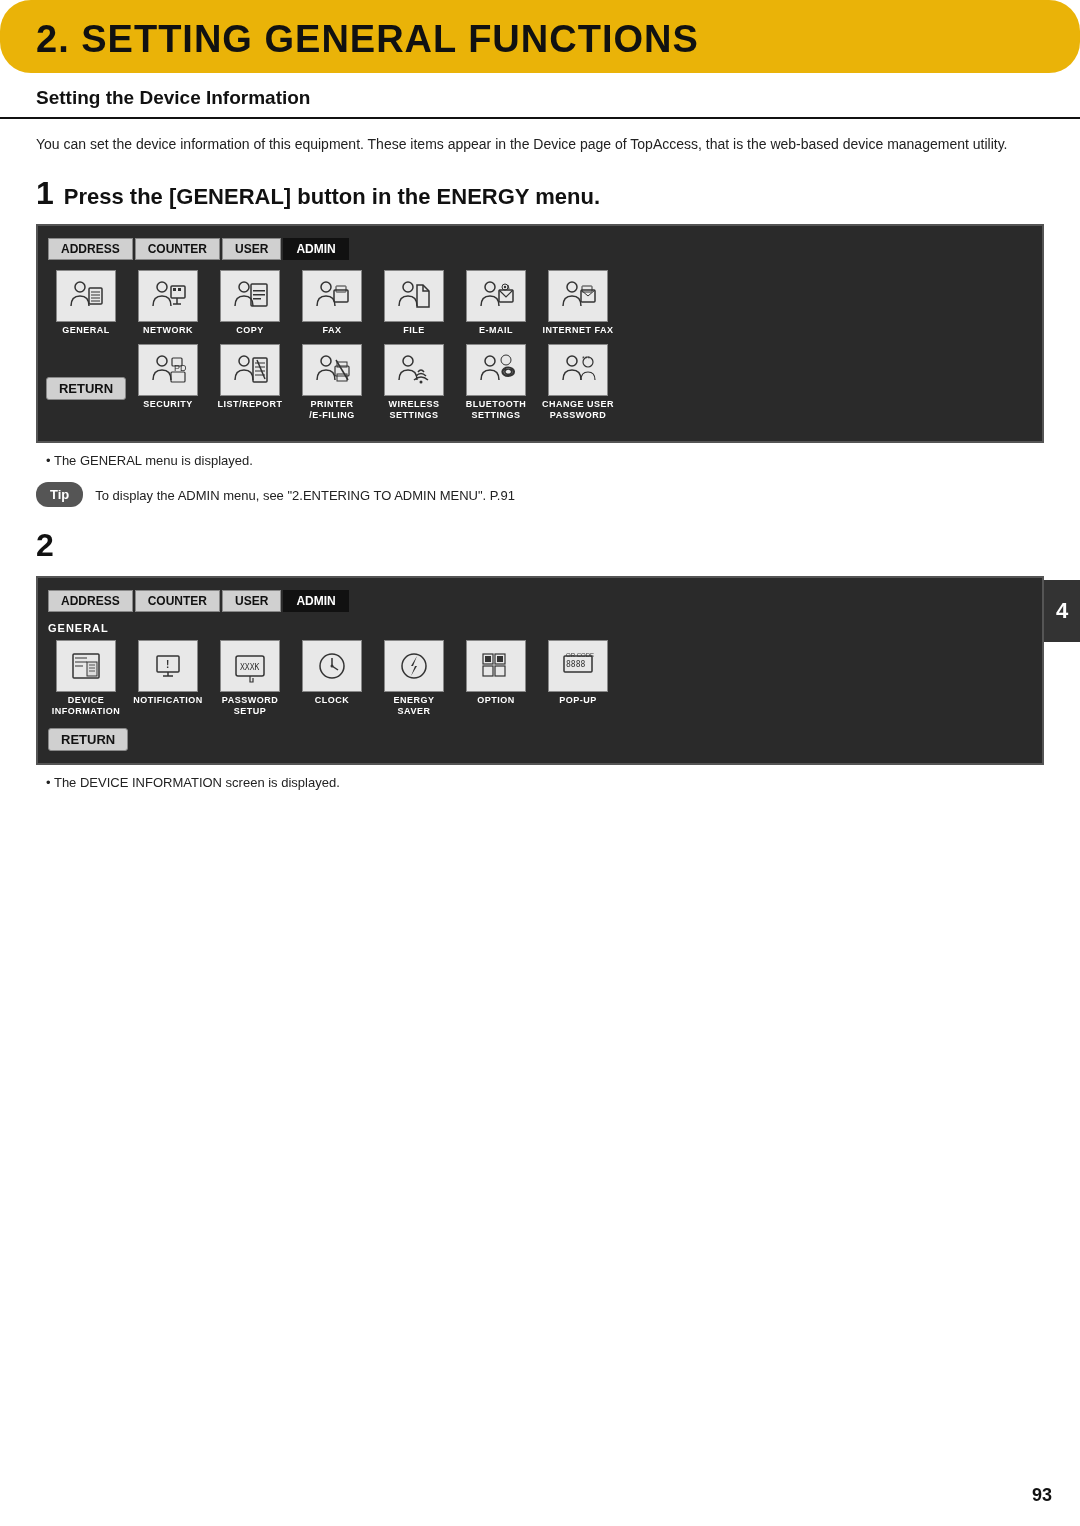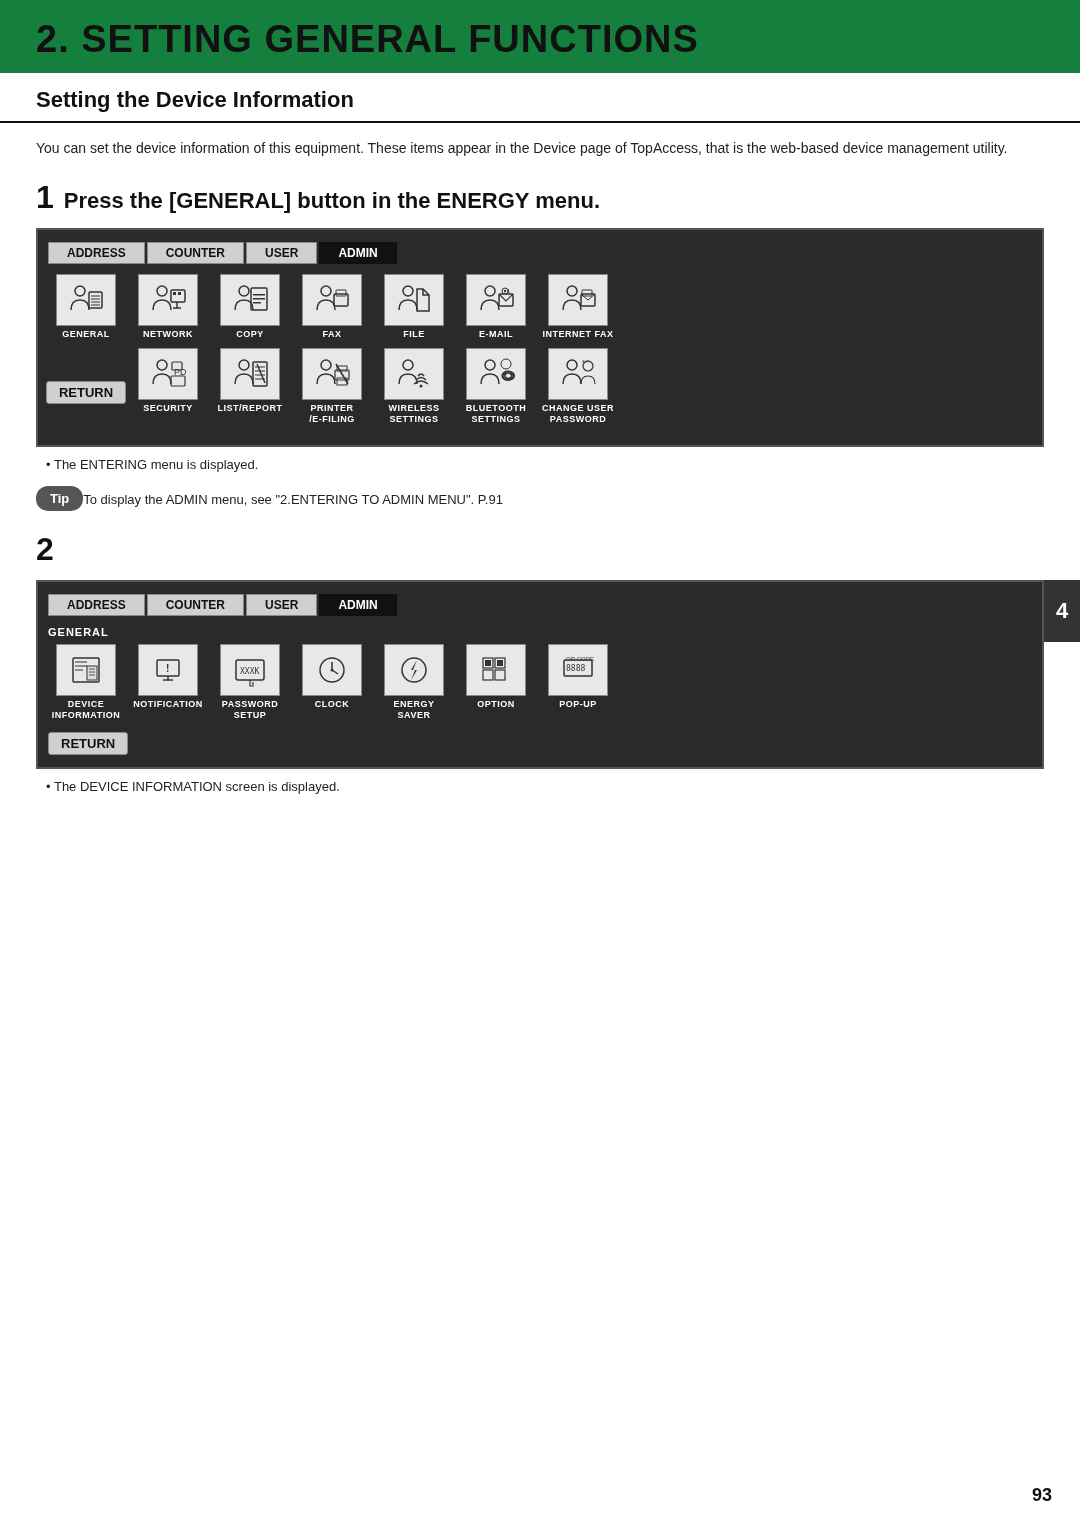--- a/index.html
+++ b/index.html
@@ -13,8 +13,9 @@
 
     
     .page-header {
-      background: #15803d;
+      background: #eab308;
       padding: 18px 36px 12px 36px;
+      border-radius: 31px;
     }
     .page-title {
       font-size: 38px;

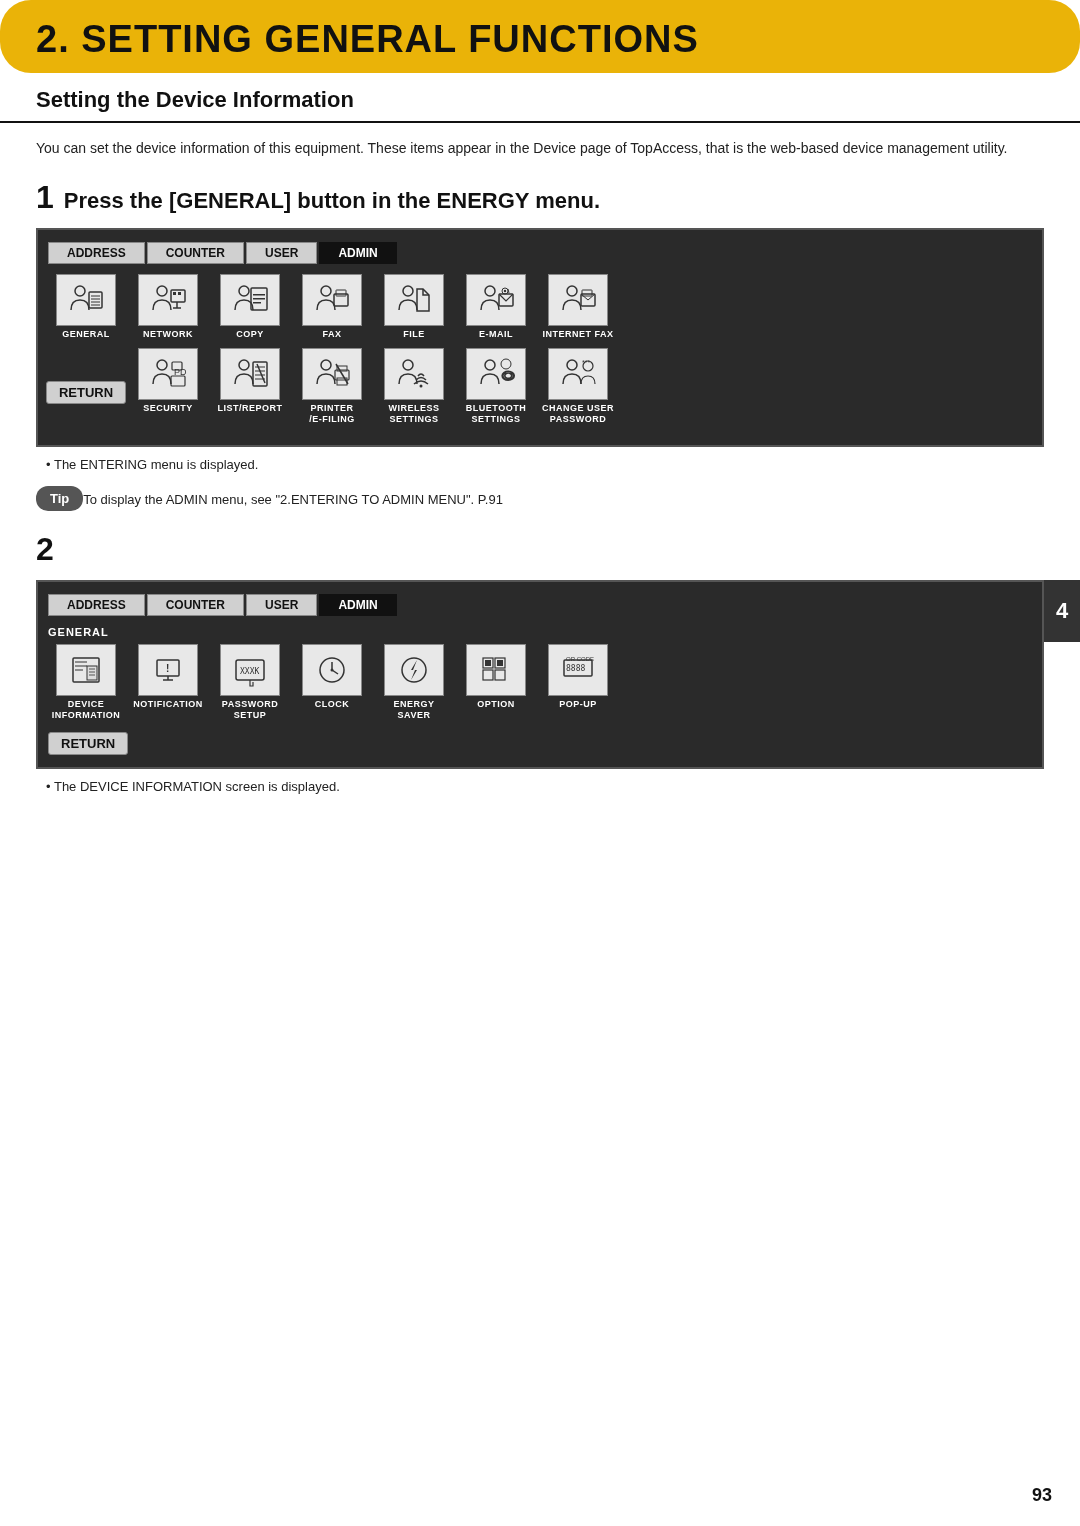--- a/index.html
+++ b/index.html
@@ -26,7 +26,7 @@
 
     
     .section-heading {
-      font-size: 22px;
+      font-size: 19px;
       font-weight: 700;
       color: #111;
       border-bottom: 2.5px solid #111;

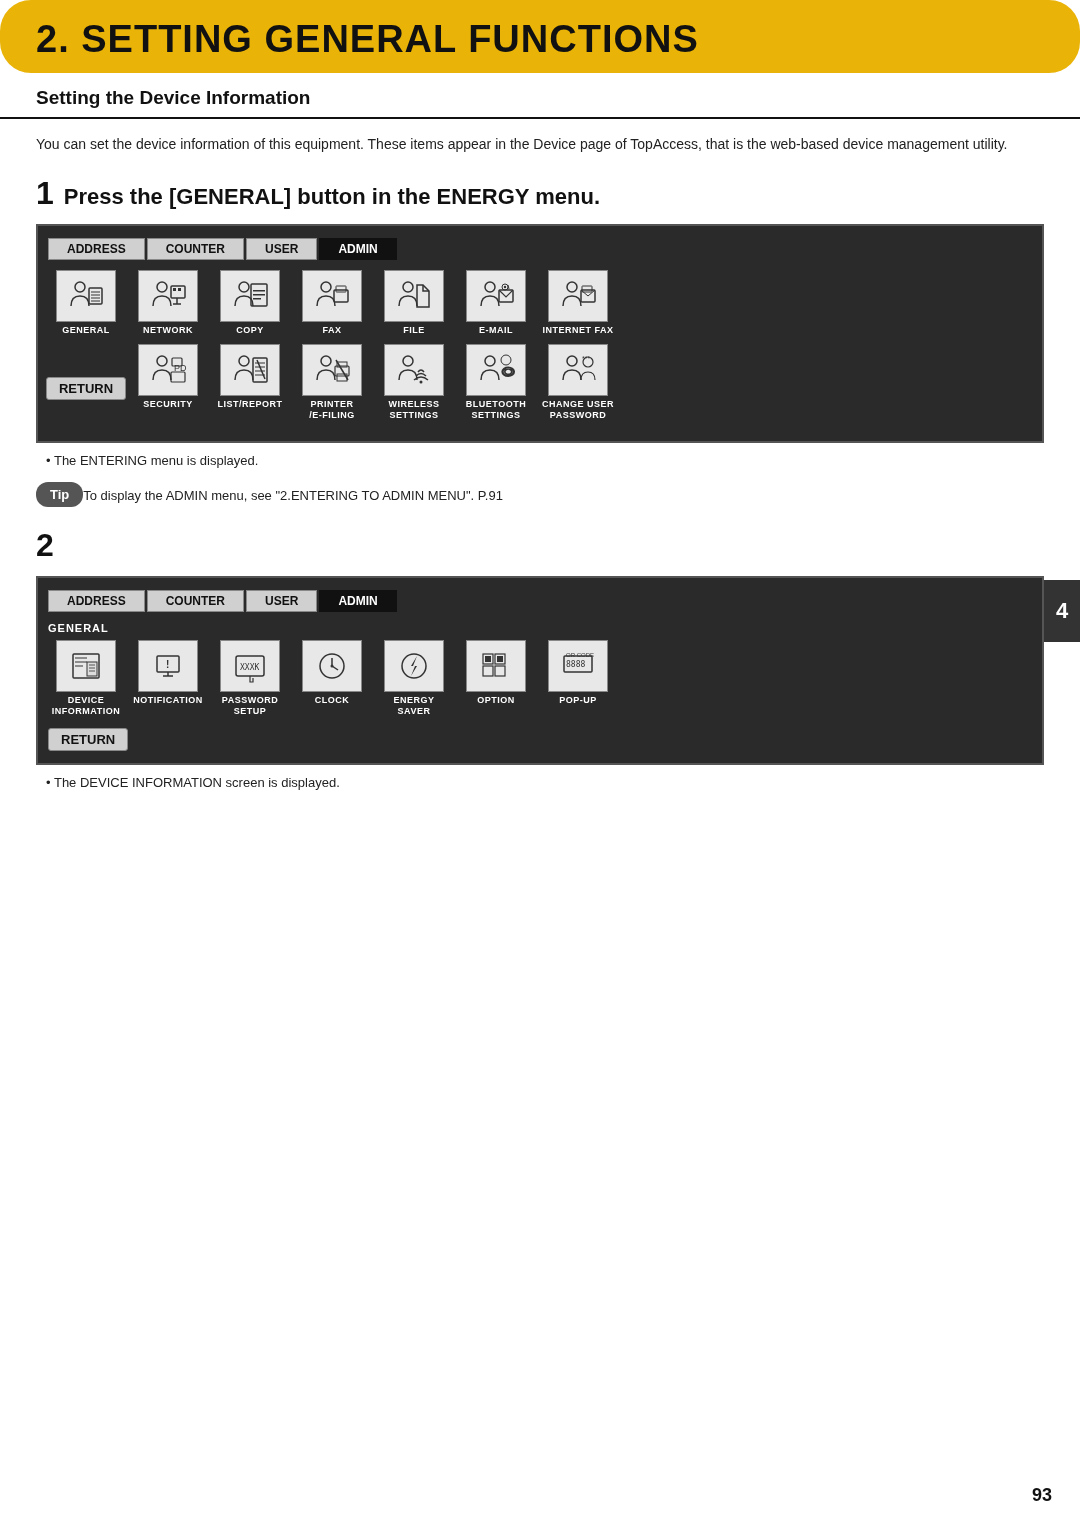--- a/index.html
+++ b/index.html
@@ -78,7 +78,7 @@
       margin-bottom: 10px;
     }
     .tab {
-      padding: 3px 18px;
+      padding: 3px 12px;
       font-size: 12px;
       font-weight: 700;
       border: 1.5px solid #888;

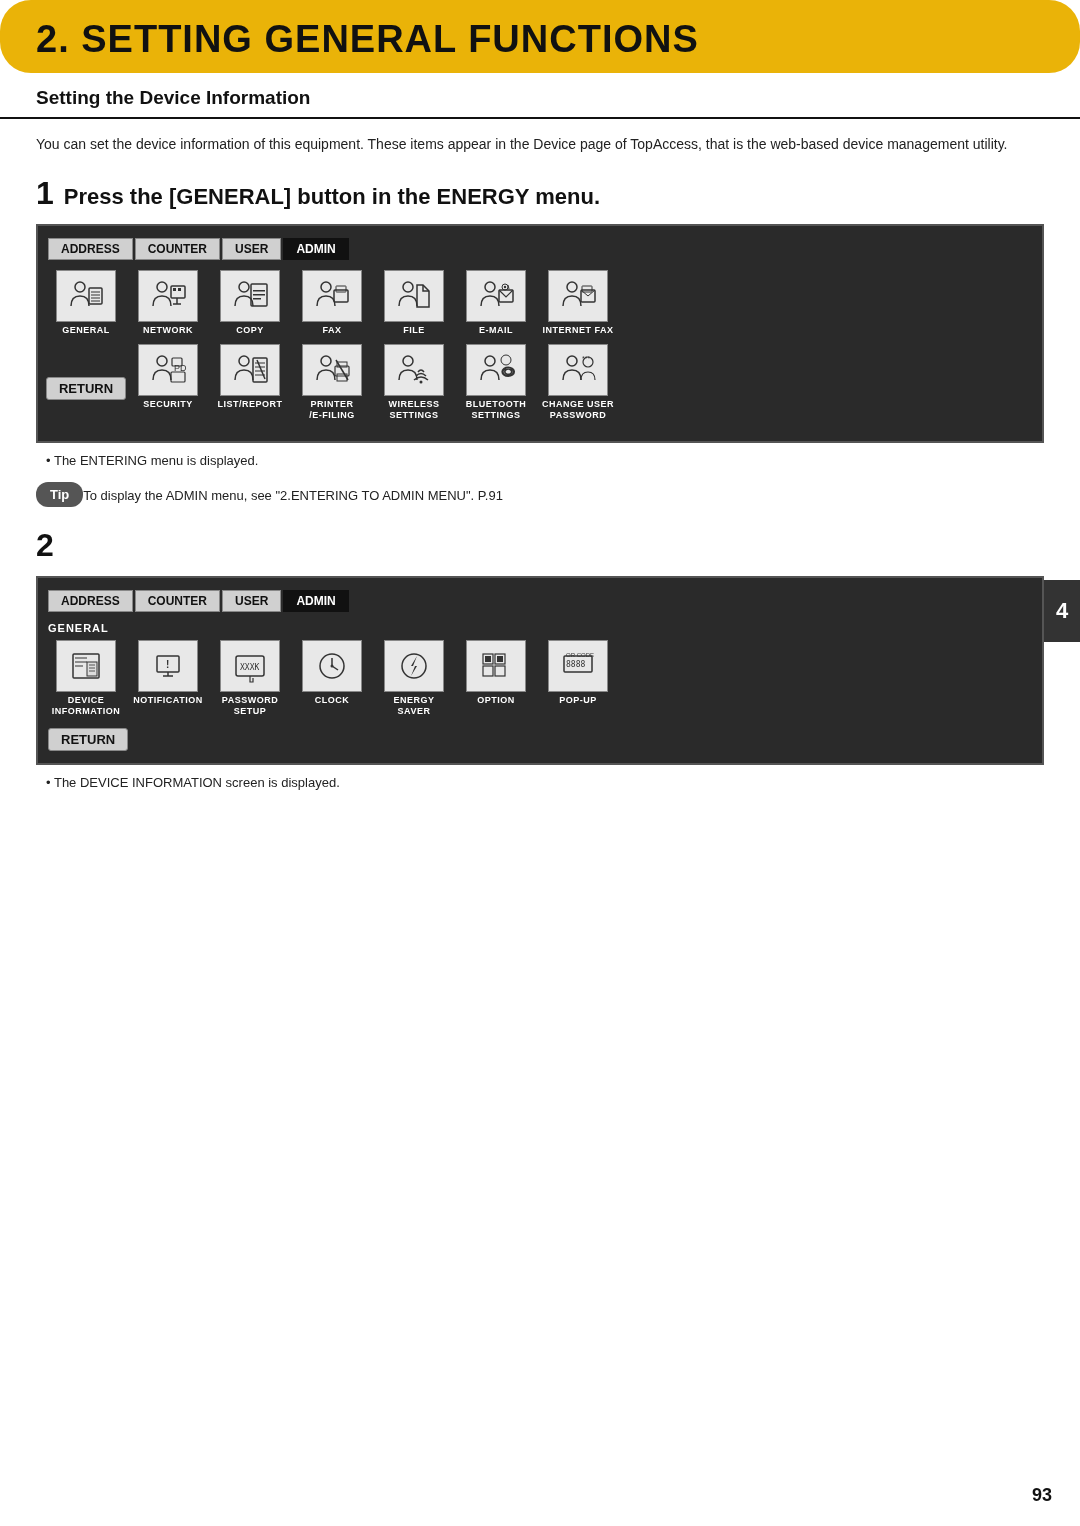--- a/index.html
+++ b/index.html
@@ -444,7 +444,7 @@
   </div>
 </div>
 
-<div class="note-bullet">The ENTERING menu is displayed.</div>
+<div class="note-bullet">The GENERAL menu is displayed.</div>
 
 <div class="tip-box">
   <div class="tip-badge">Tip</div>

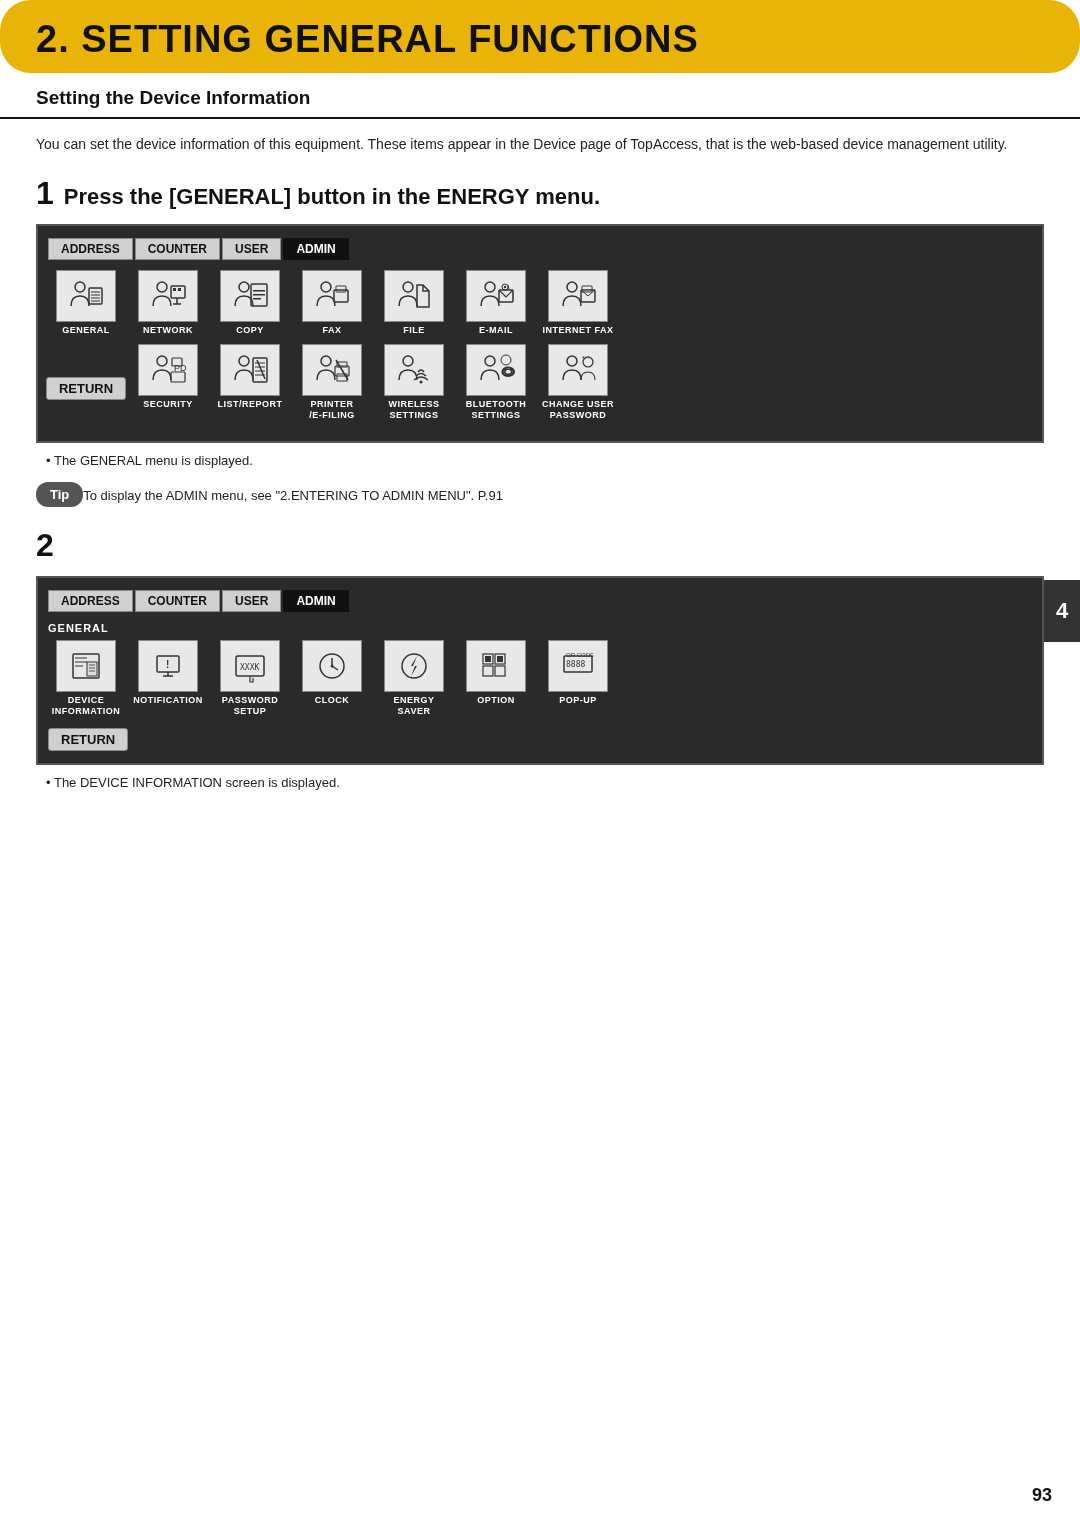--- a/index.html
+++ b/index.html
@@ -163,6 +163,7 @@
       margin: 14px 36px;
       display: flex;
       align-items: flex-start;
+      gap: 12px;
     }
     .tip-badge {
       background: #555;

